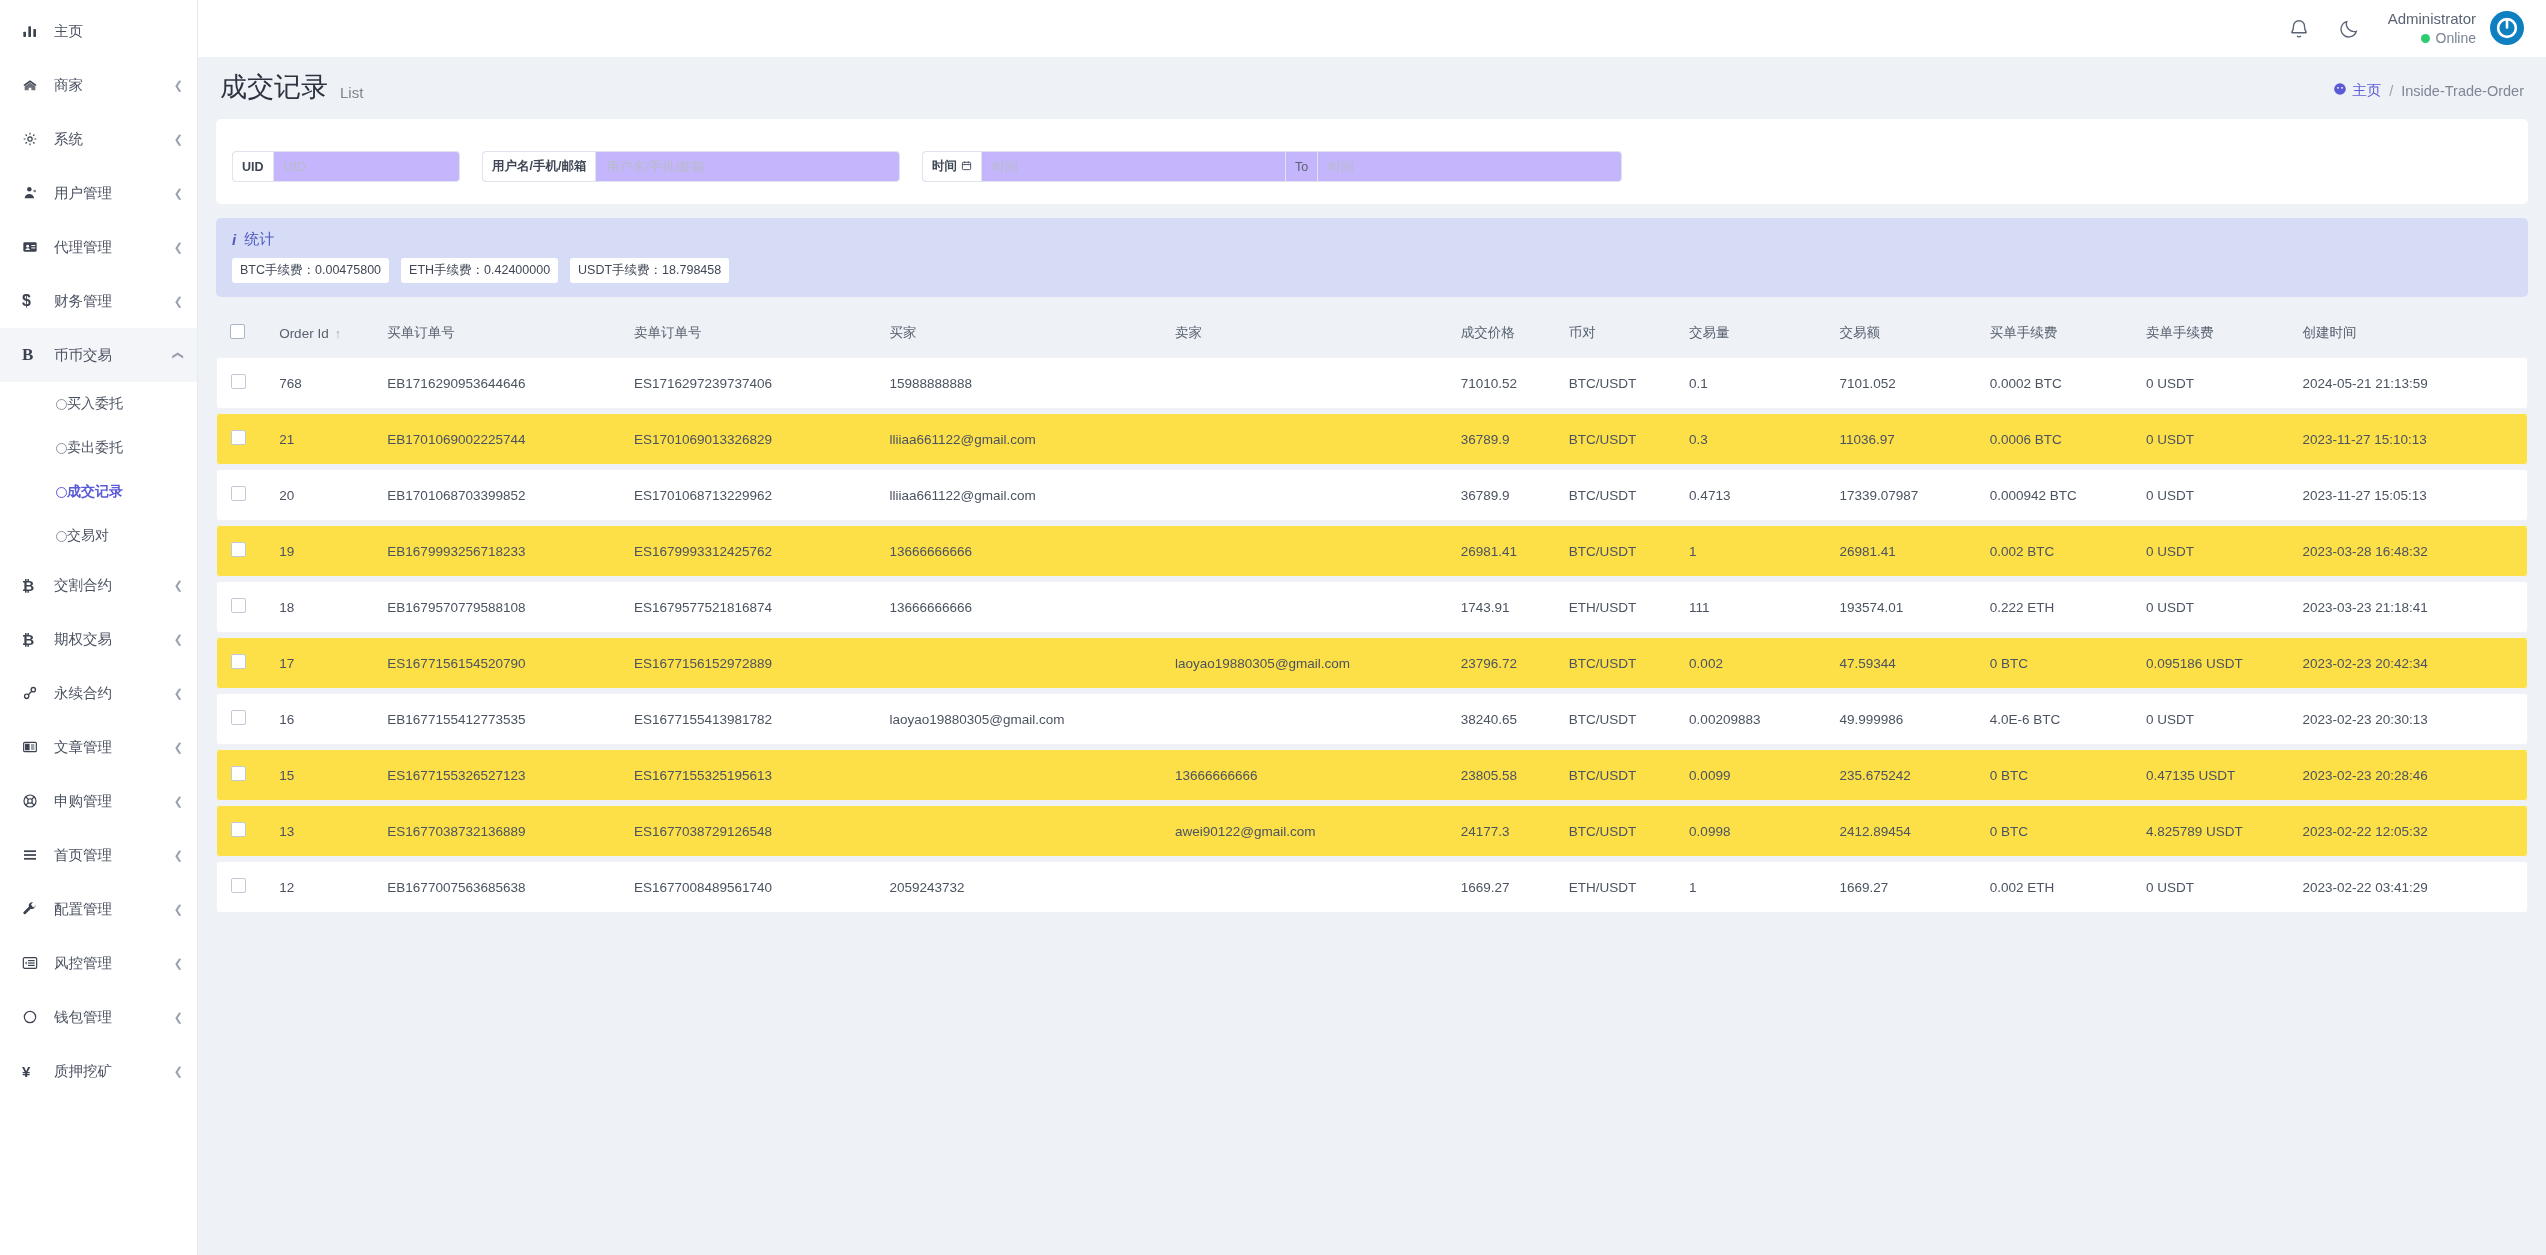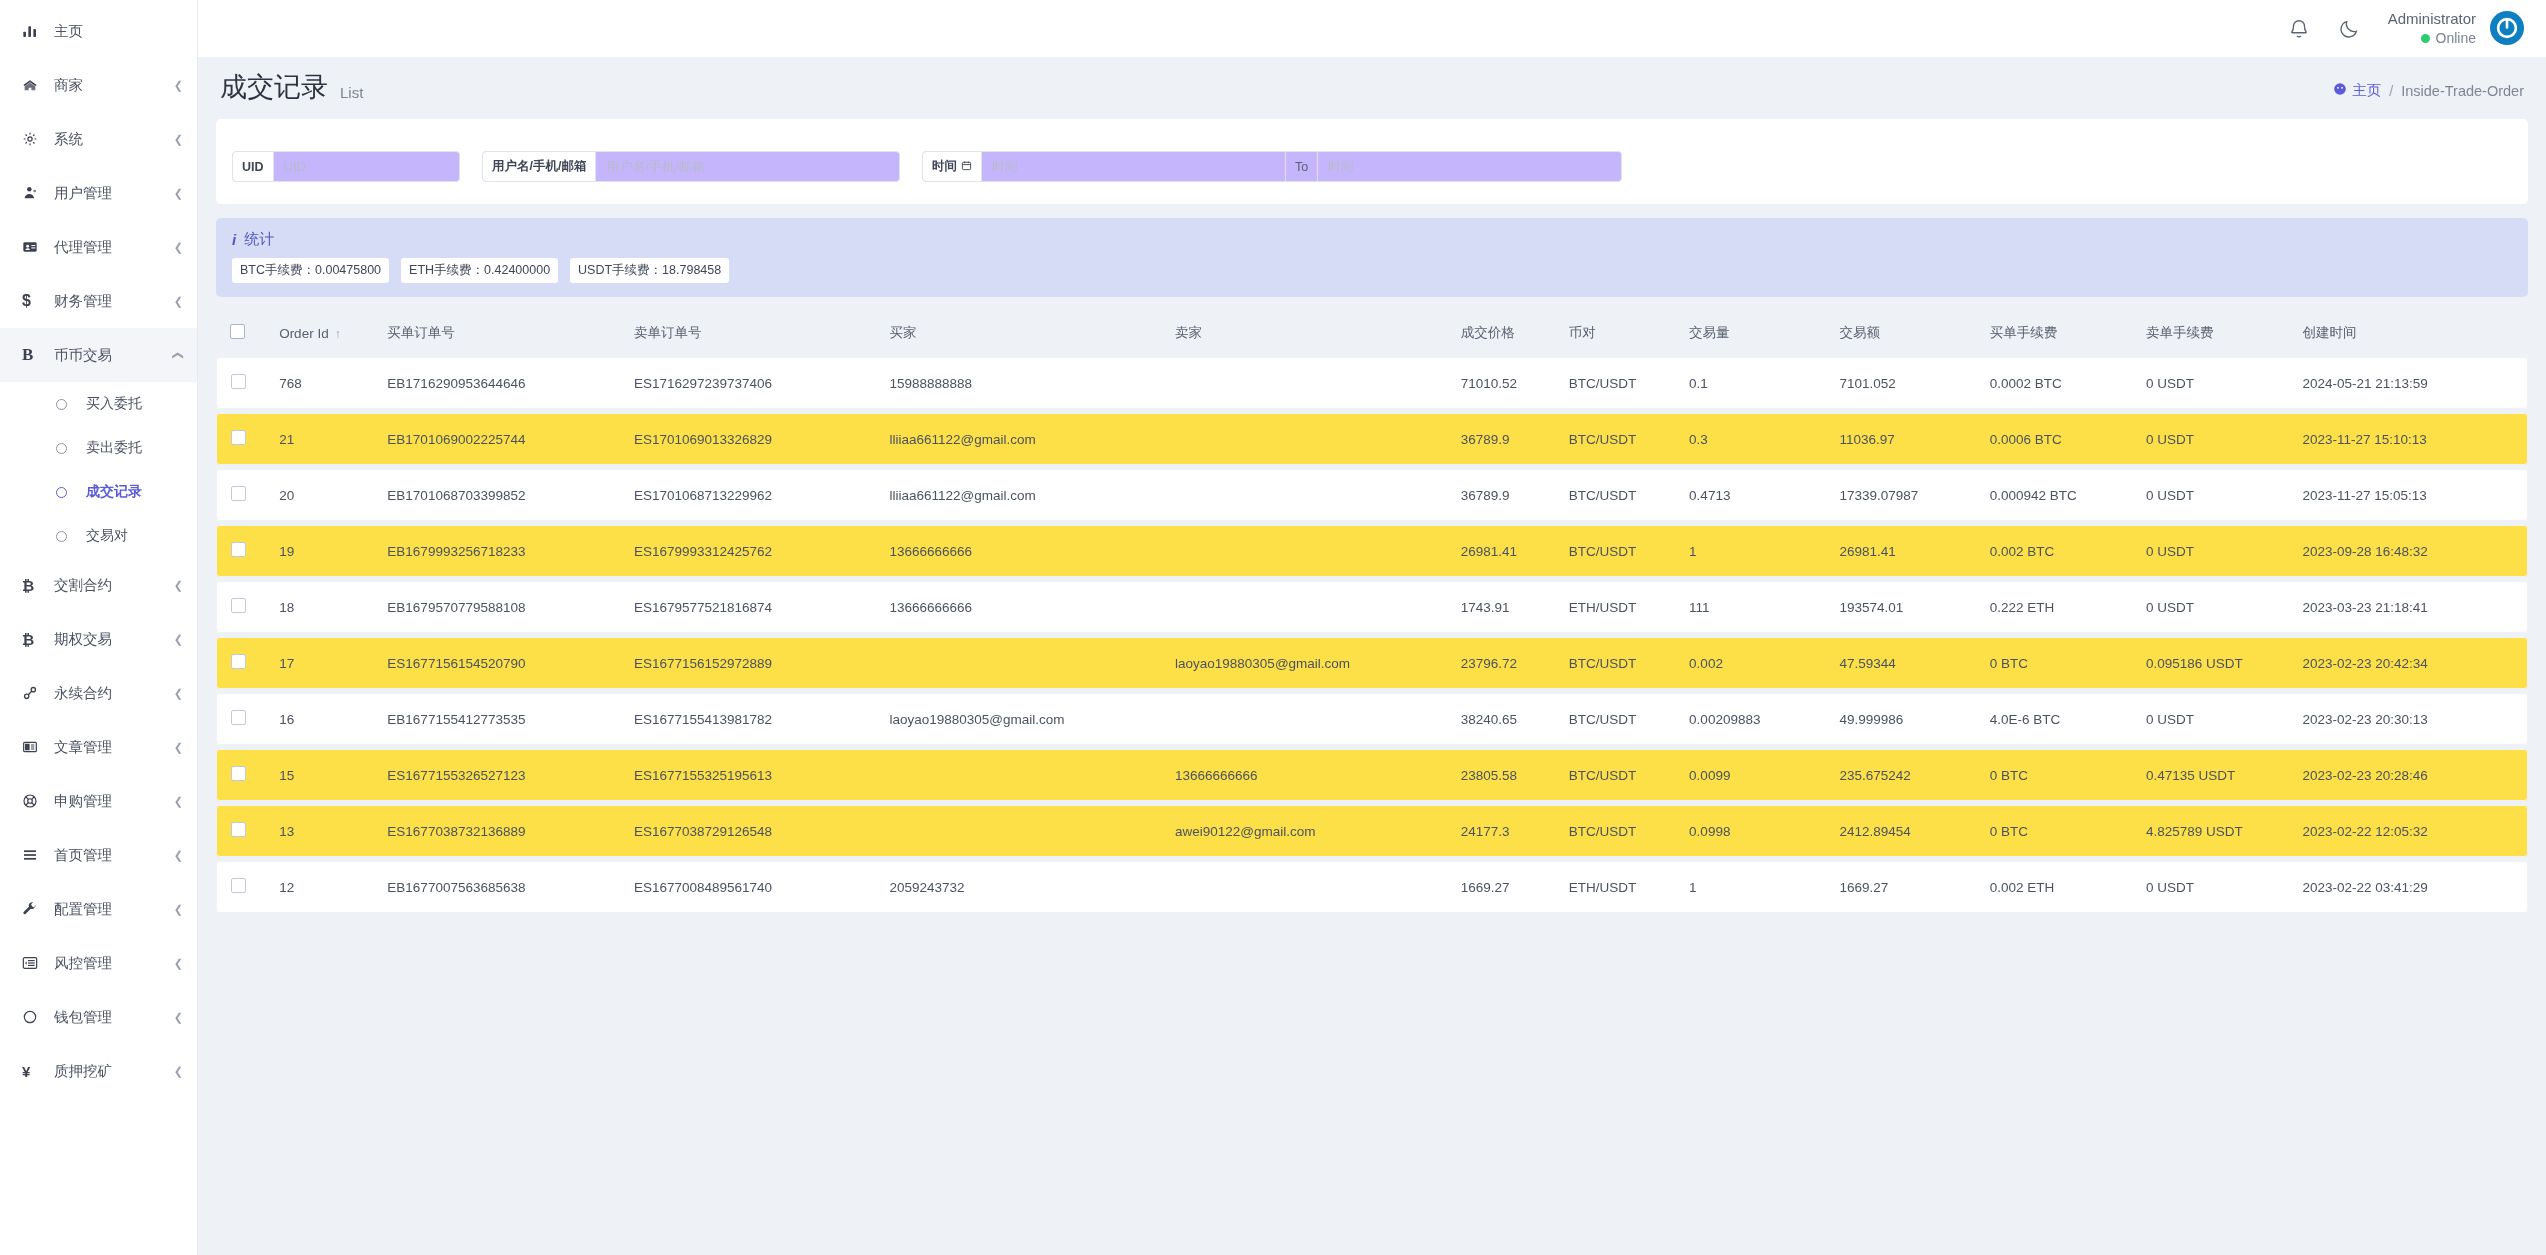--- a/index.html
+++ b/index.html
@@ -112,7 +112,7 @@
     width: 11px; height: 11px; border: 1.6px solid #8b93a2; border-radius: 50%;
     flex:none;
   }
-  .sub-item .sub-label { margin-left: 19px; }
+  .sub-item .sub-label { margin-left: 0; }
   .sub-item.active .sub-label { color: #5b5bd6; font-weight: 700; }
   .sub-item.active .ring { border-color: #5b5bd6; }
 

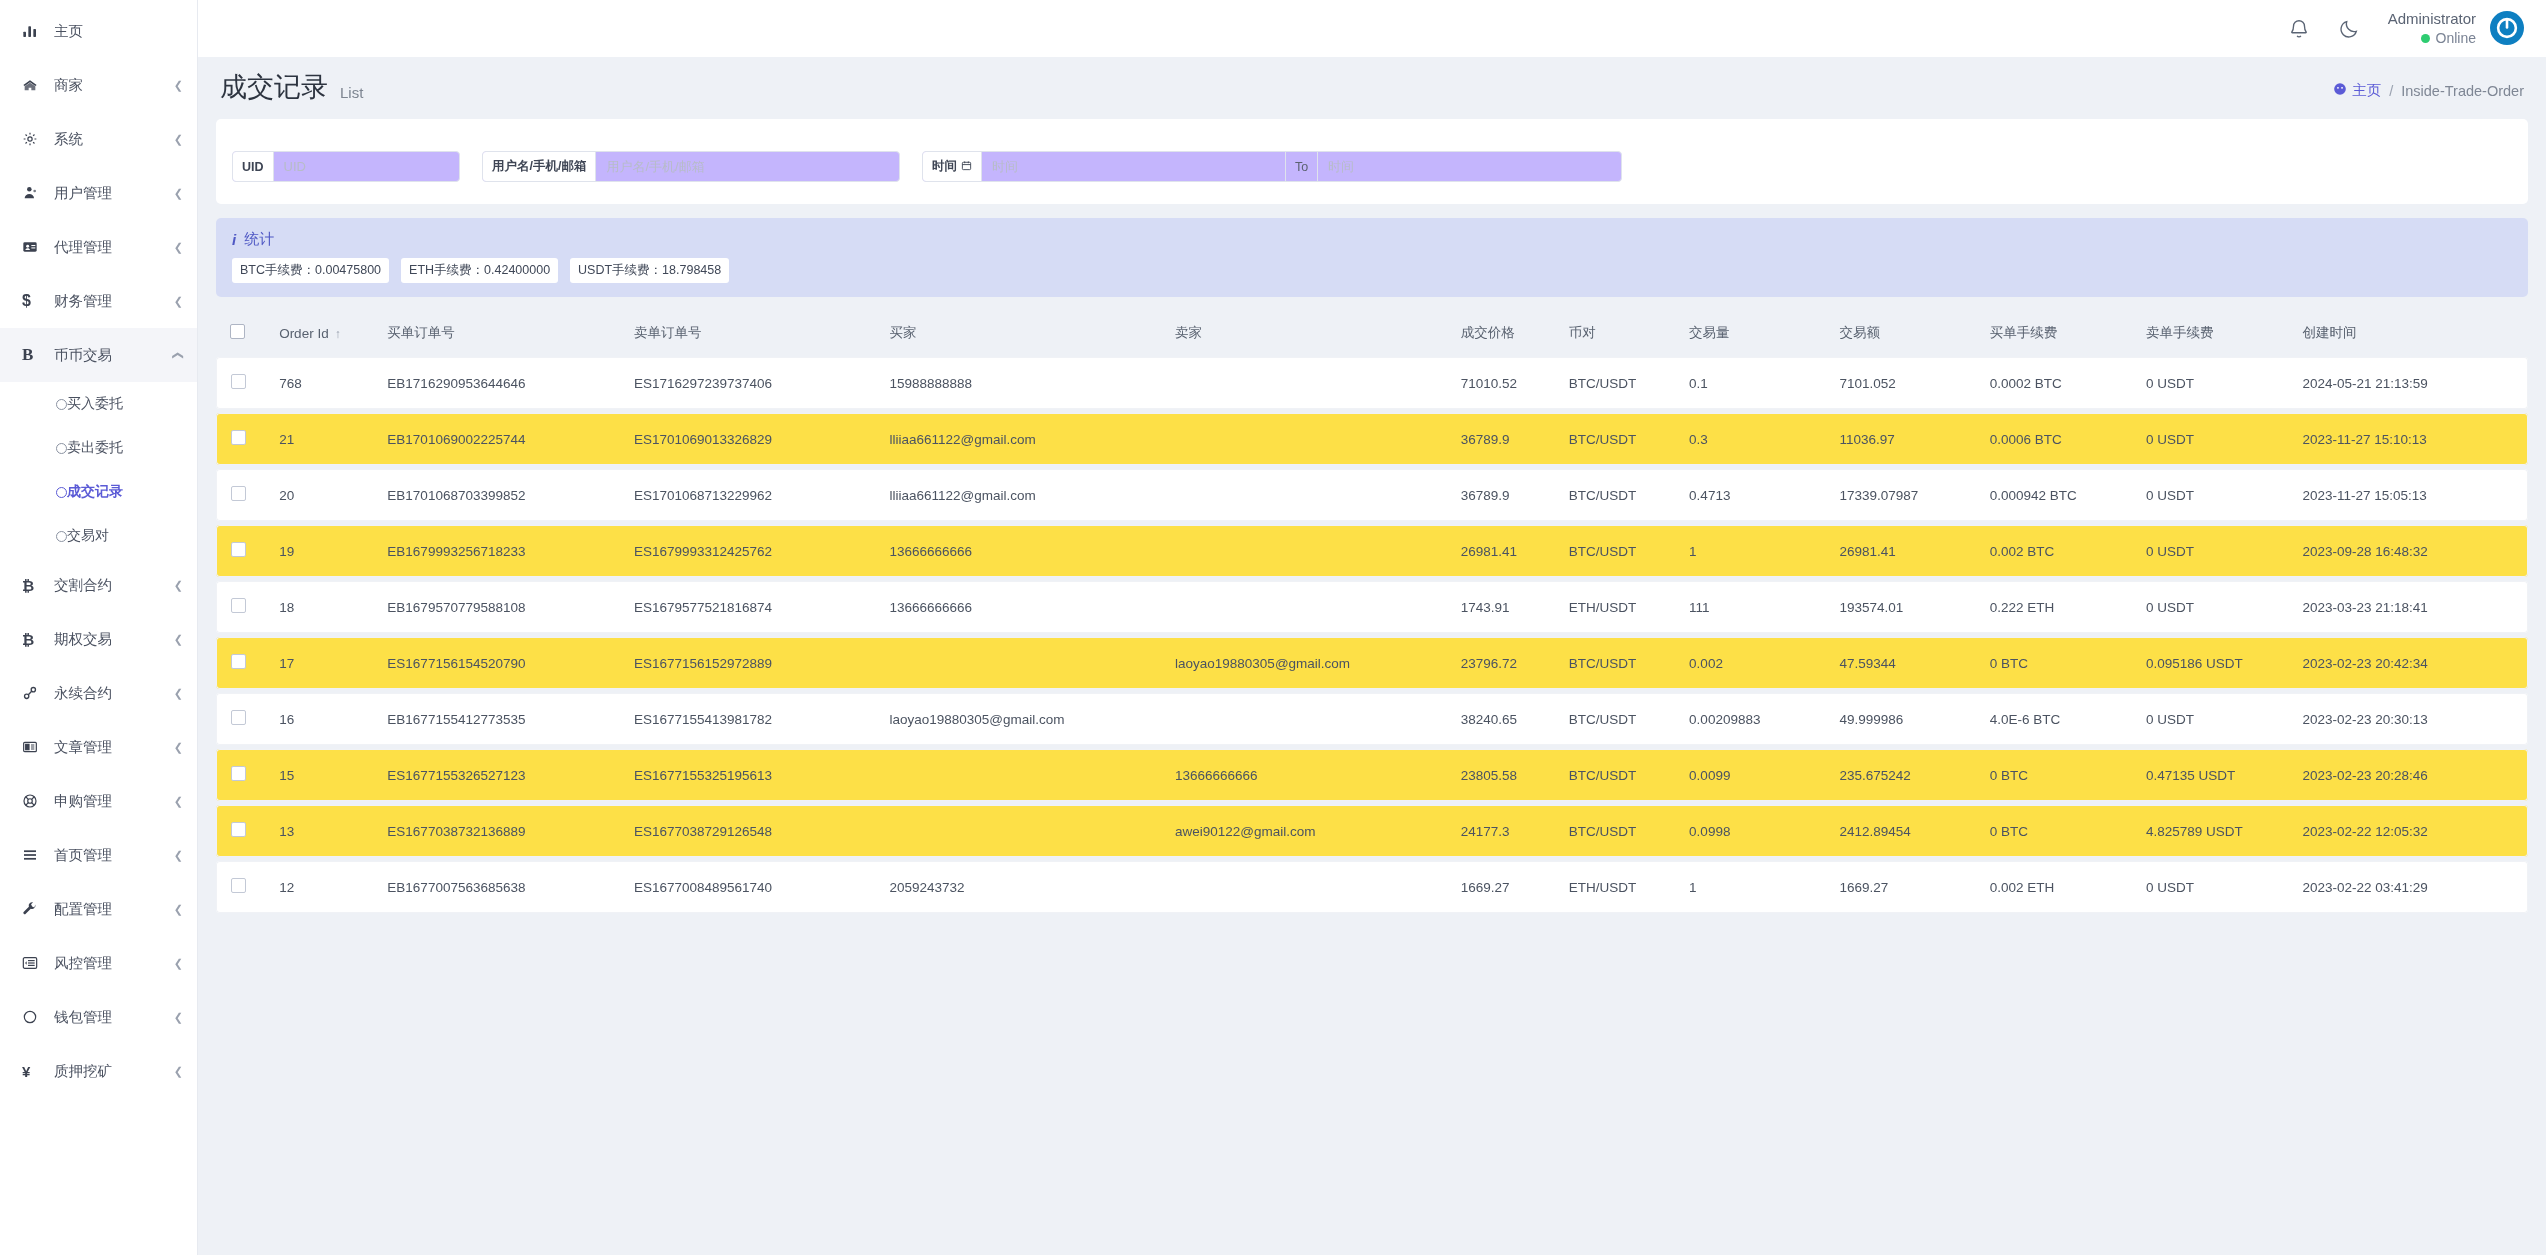--- a/index.html
+++ b/index.html
@@ -594,7 +594,7 @@
             <td>26981.41</td>
             <td>0.002 BTC</td>
             <td>0 USDT</td>
-            <td>2023-09-28 16:48:32</td>
+            <td>2023-03-28 16:48:32</td>
           </tr>
           <tr>
             <td><span class="cbox"></span></td>

